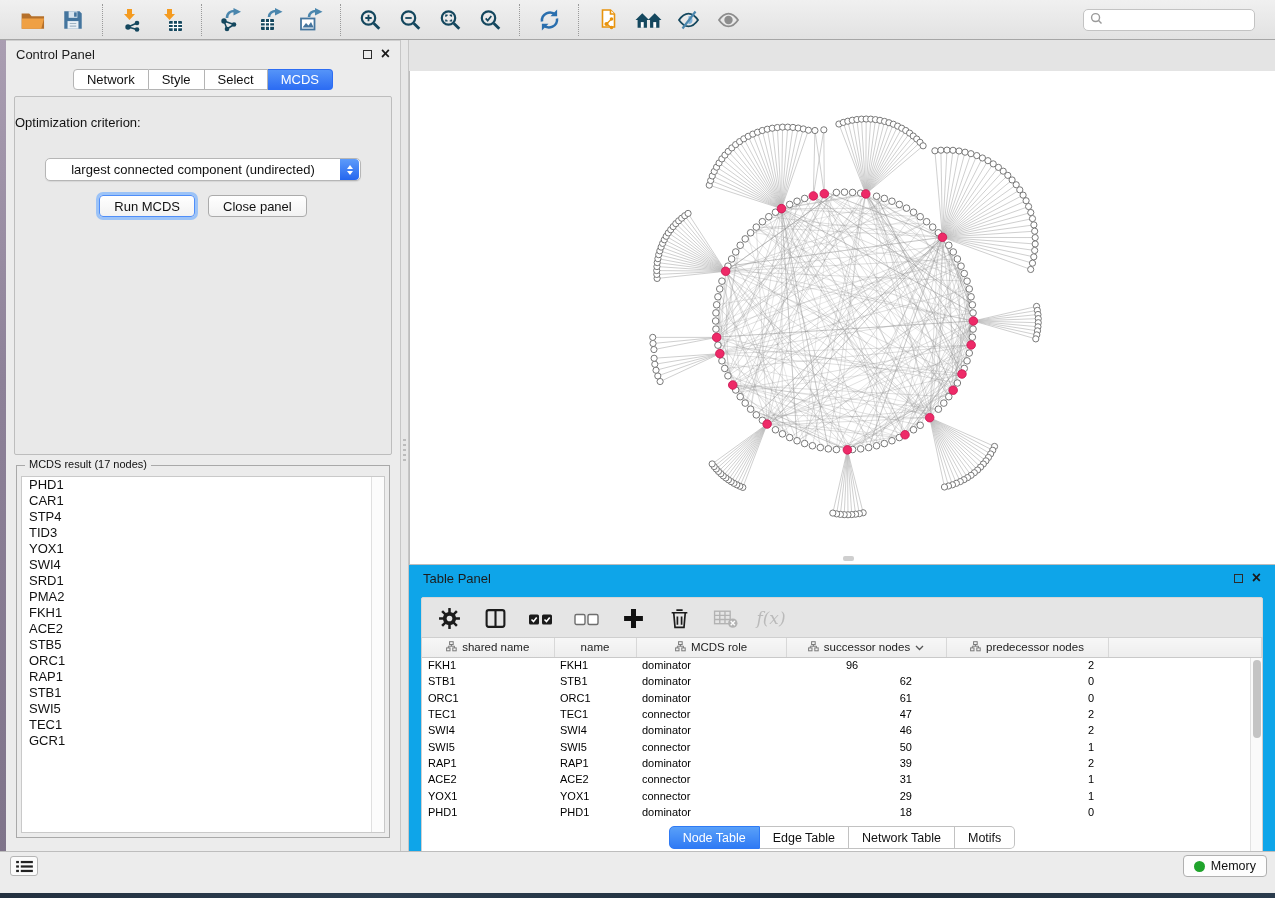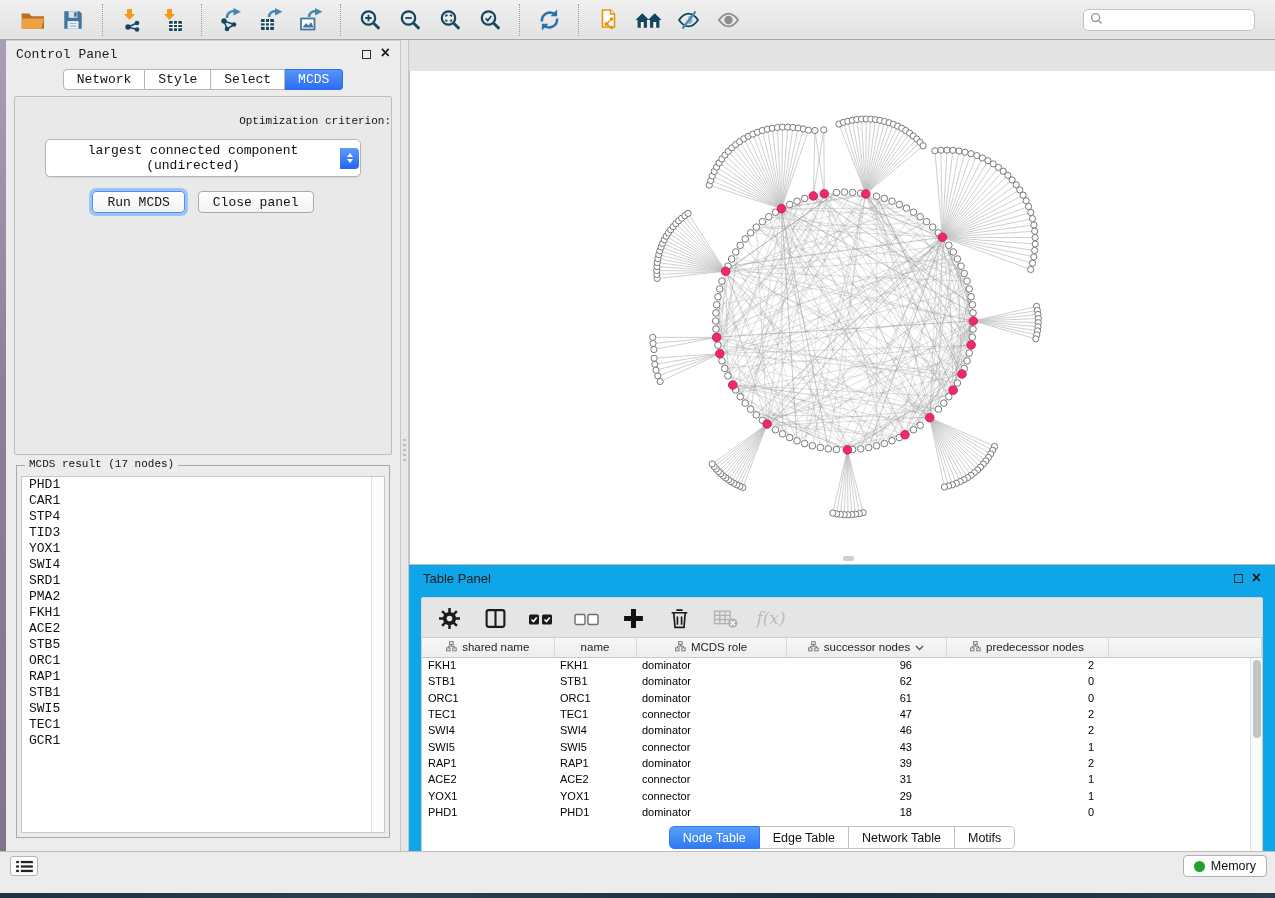--- a/index.html
+++ b/index.html
@@ -30,7 +30,7 @@
 
   
   .control-panel { position:absolute; left:0; top:0; width:394px; height:100%;
-    background:#ececec; border-top:1px solid #cfcfcf;font-family:Liberation Mono, monospace; }
+    background:#ececec; border-top:1px solid #cfcfcf; }
   .panel-title-row { display:flex; align-items:center; height:26px; padding:0 10px; }
   .panel-title { font-size:13px; color:#1c1c1c; }
   .panel-winbtns { margin-left:auto; display:flex; align-items:center; gap:9px; }

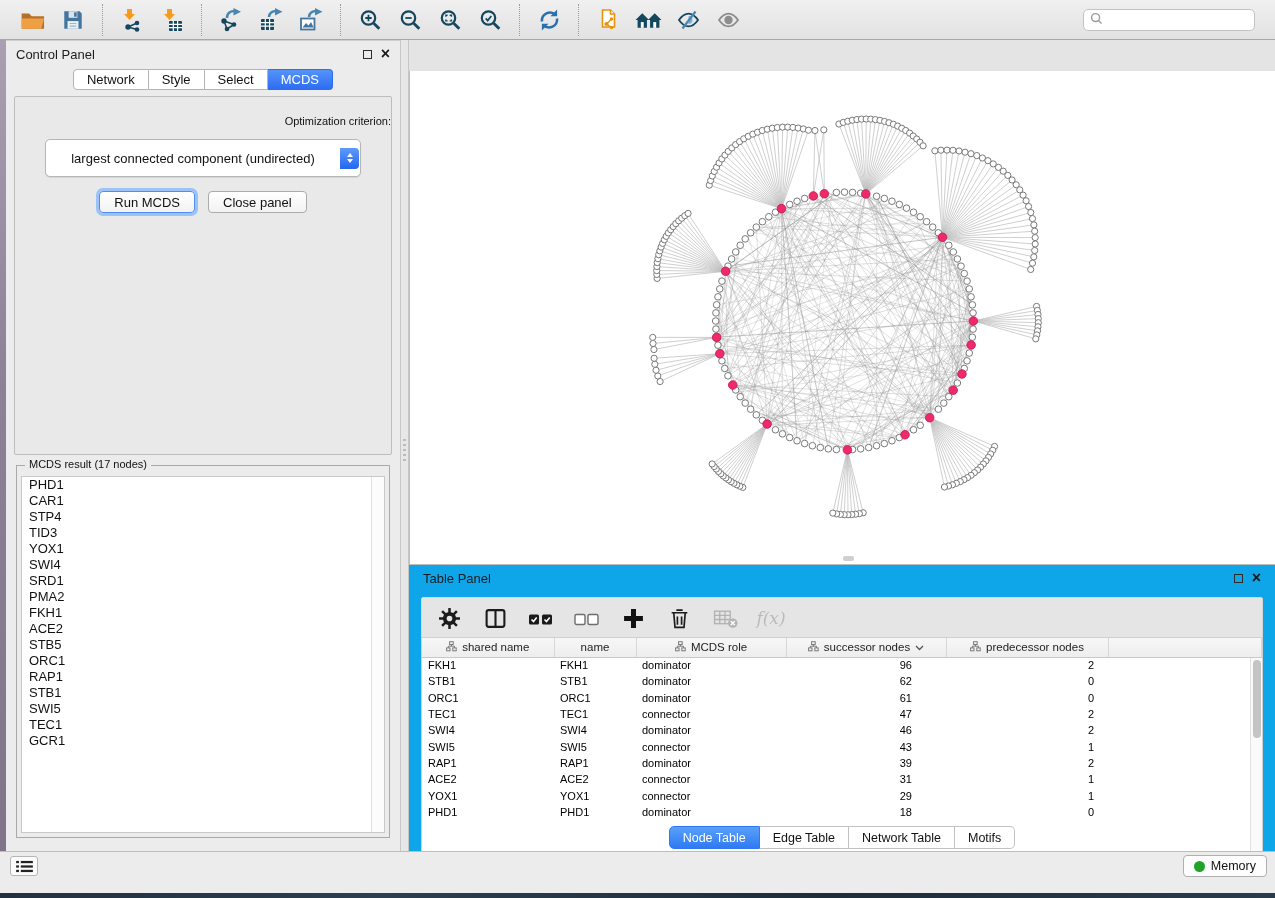--- a/index.html
+++ b/index.html
@@ -46,7 +46,7 @@
 
   .tab-pane { position:absolute; left:8px; right:8px; top:55px; height:359px;
     background:#e9e9e9; border:1px solid #bdbdbd; border-radius:2px; }
-  .crit-label { text-align:right; margin-top:18px; font-size:11px; color:#111; }
+  .crit-label { text-align:left; margin-top:18px; font-size:13px; color:#111; }
   .dropdown { margin:12px auto 0; width:316px; height:38px; background:#fff;
     border:1px solid #b6b6b6; border-radius:5px; display:flex; align-items:center;
     box-shadow:0 1px 1px rgba(0,0,0,.08); }

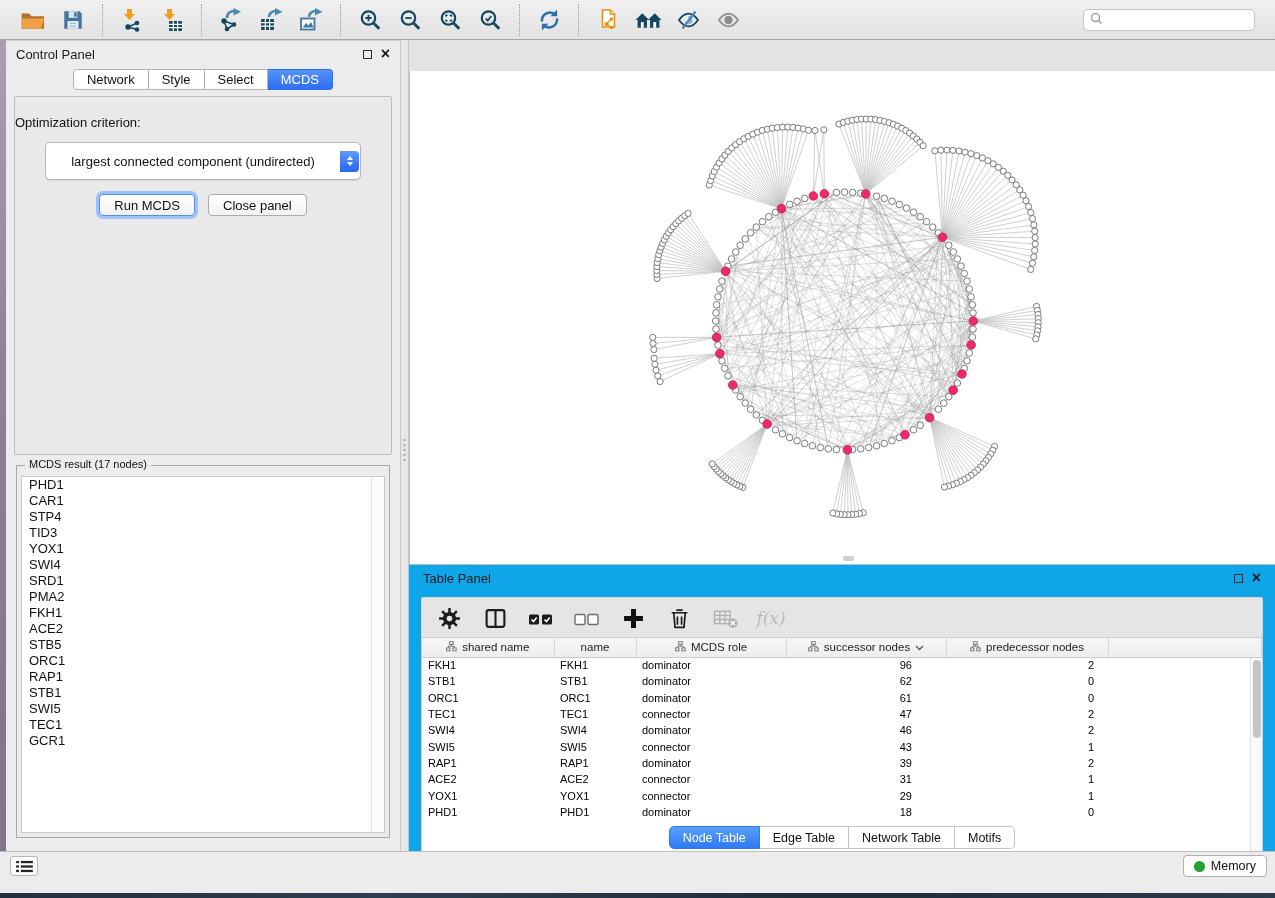--- a/index.html
+++ b/index.html
@@ -47,7 +47,7 @@
   .tab-pane { position:absolute; left:8px; right:8px; top:55px; height:359px;
     background:#e9e9e9; border:1px solid #bdbdbd; border-radius:2px; }
   .crit-label { text-align:left; margin-top:18px; font-size:13px; color:#111; }
-  .dropdown { margin:12px auto 0; width:316px; height:38px; background:#fff;
+  .dropdown { margin:28px auto 0; width:316px; height:23px; background:#fff;
     border:1px solid #b6b6b6; border-radius:5px; display:flex; align-items:center;
     box-shadow:0 1px 1px rgba(0,0,0,.08); }
   .dropdown .dd-text { flex:1; text-align:center; font-size:13px; color:#111; }

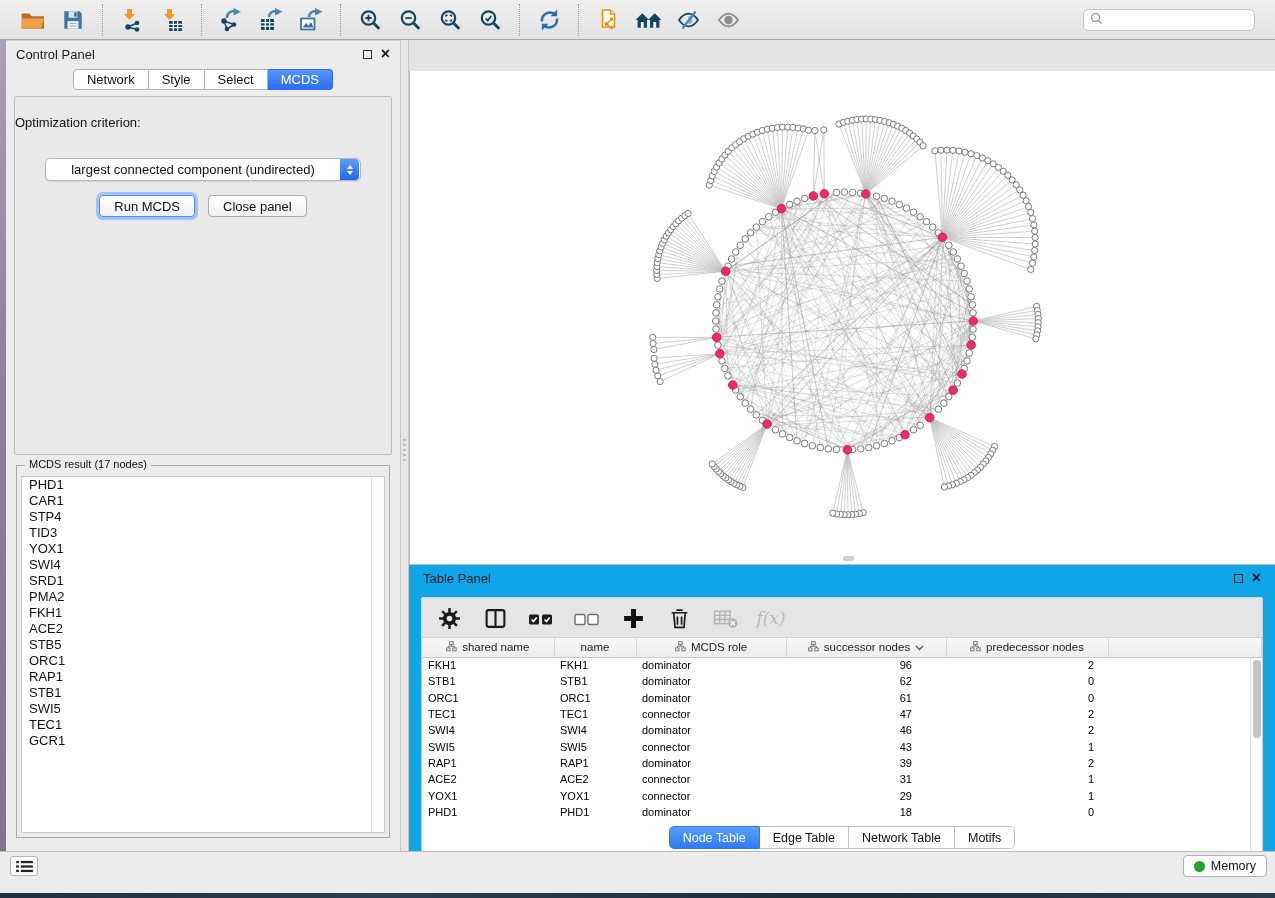--- a/index.html
+++ b/index.html
@@ -1211,7 +1211,7 @@
                   <td>FKH1</td>
                   <td>FKH1</td>
                   <td>dominator</td>
-                  <td class="num" style="padding-right:34px;">96</td>
+                  <td class="num" style="padding-right:34px;text-align:center;">96</td>
                   <td class="num" style="padding-right:14px;">2</td>
                   <td></td>
                 </tr>

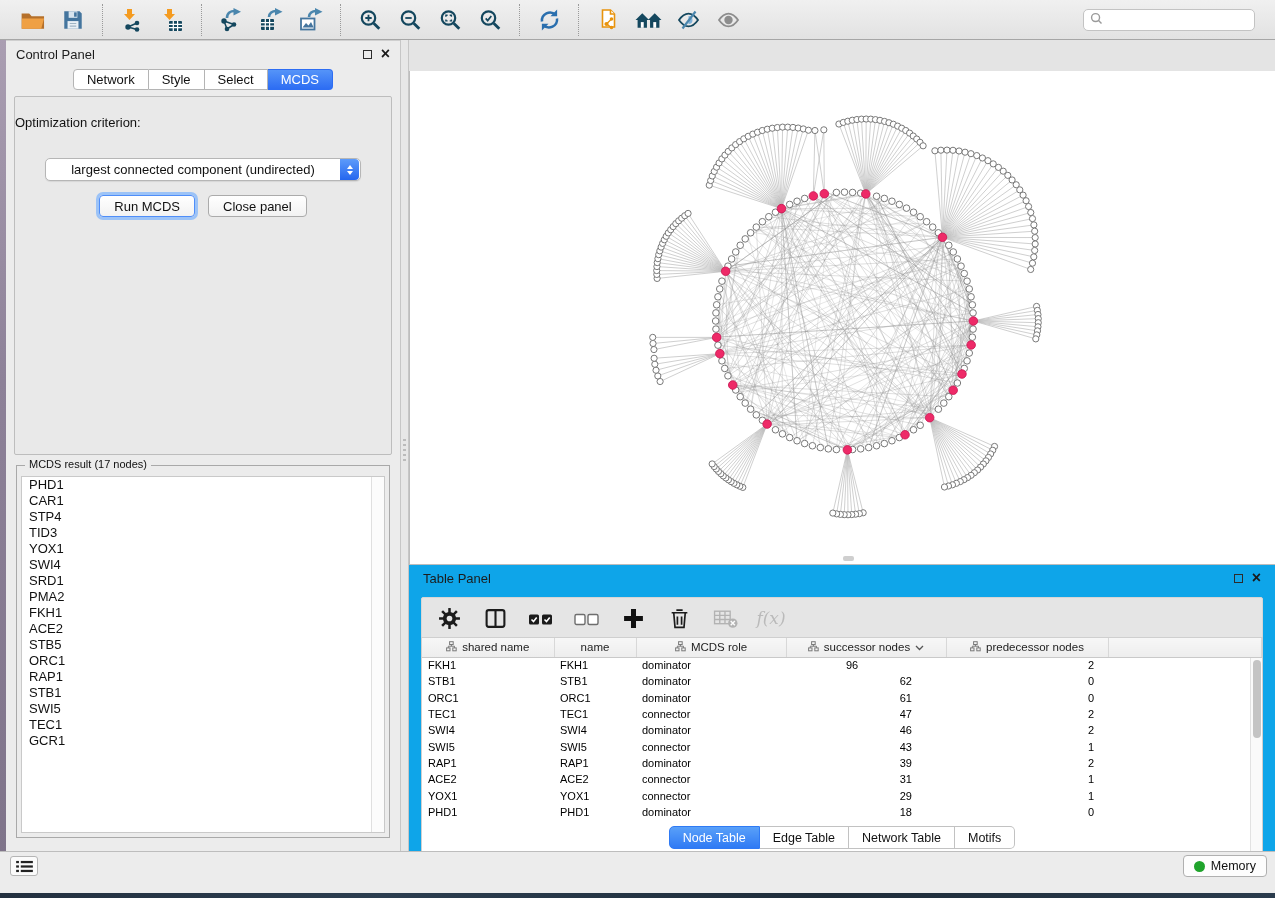--- a/index.html
+++ b/index.html
@@ -1251,7 +1251,7 @@
                   <td>SWI5</td>
                   <td>SWI5</td>
                   <td>connector</td>
-                  <td class="num" style="padding-right:34px;">43</td>
+                  <td class="num" style="padding-right:34px;">50</td>
                   <td class="num" style="padding-right:14px;">1</td>
                   <td></td>
                 </tr>

